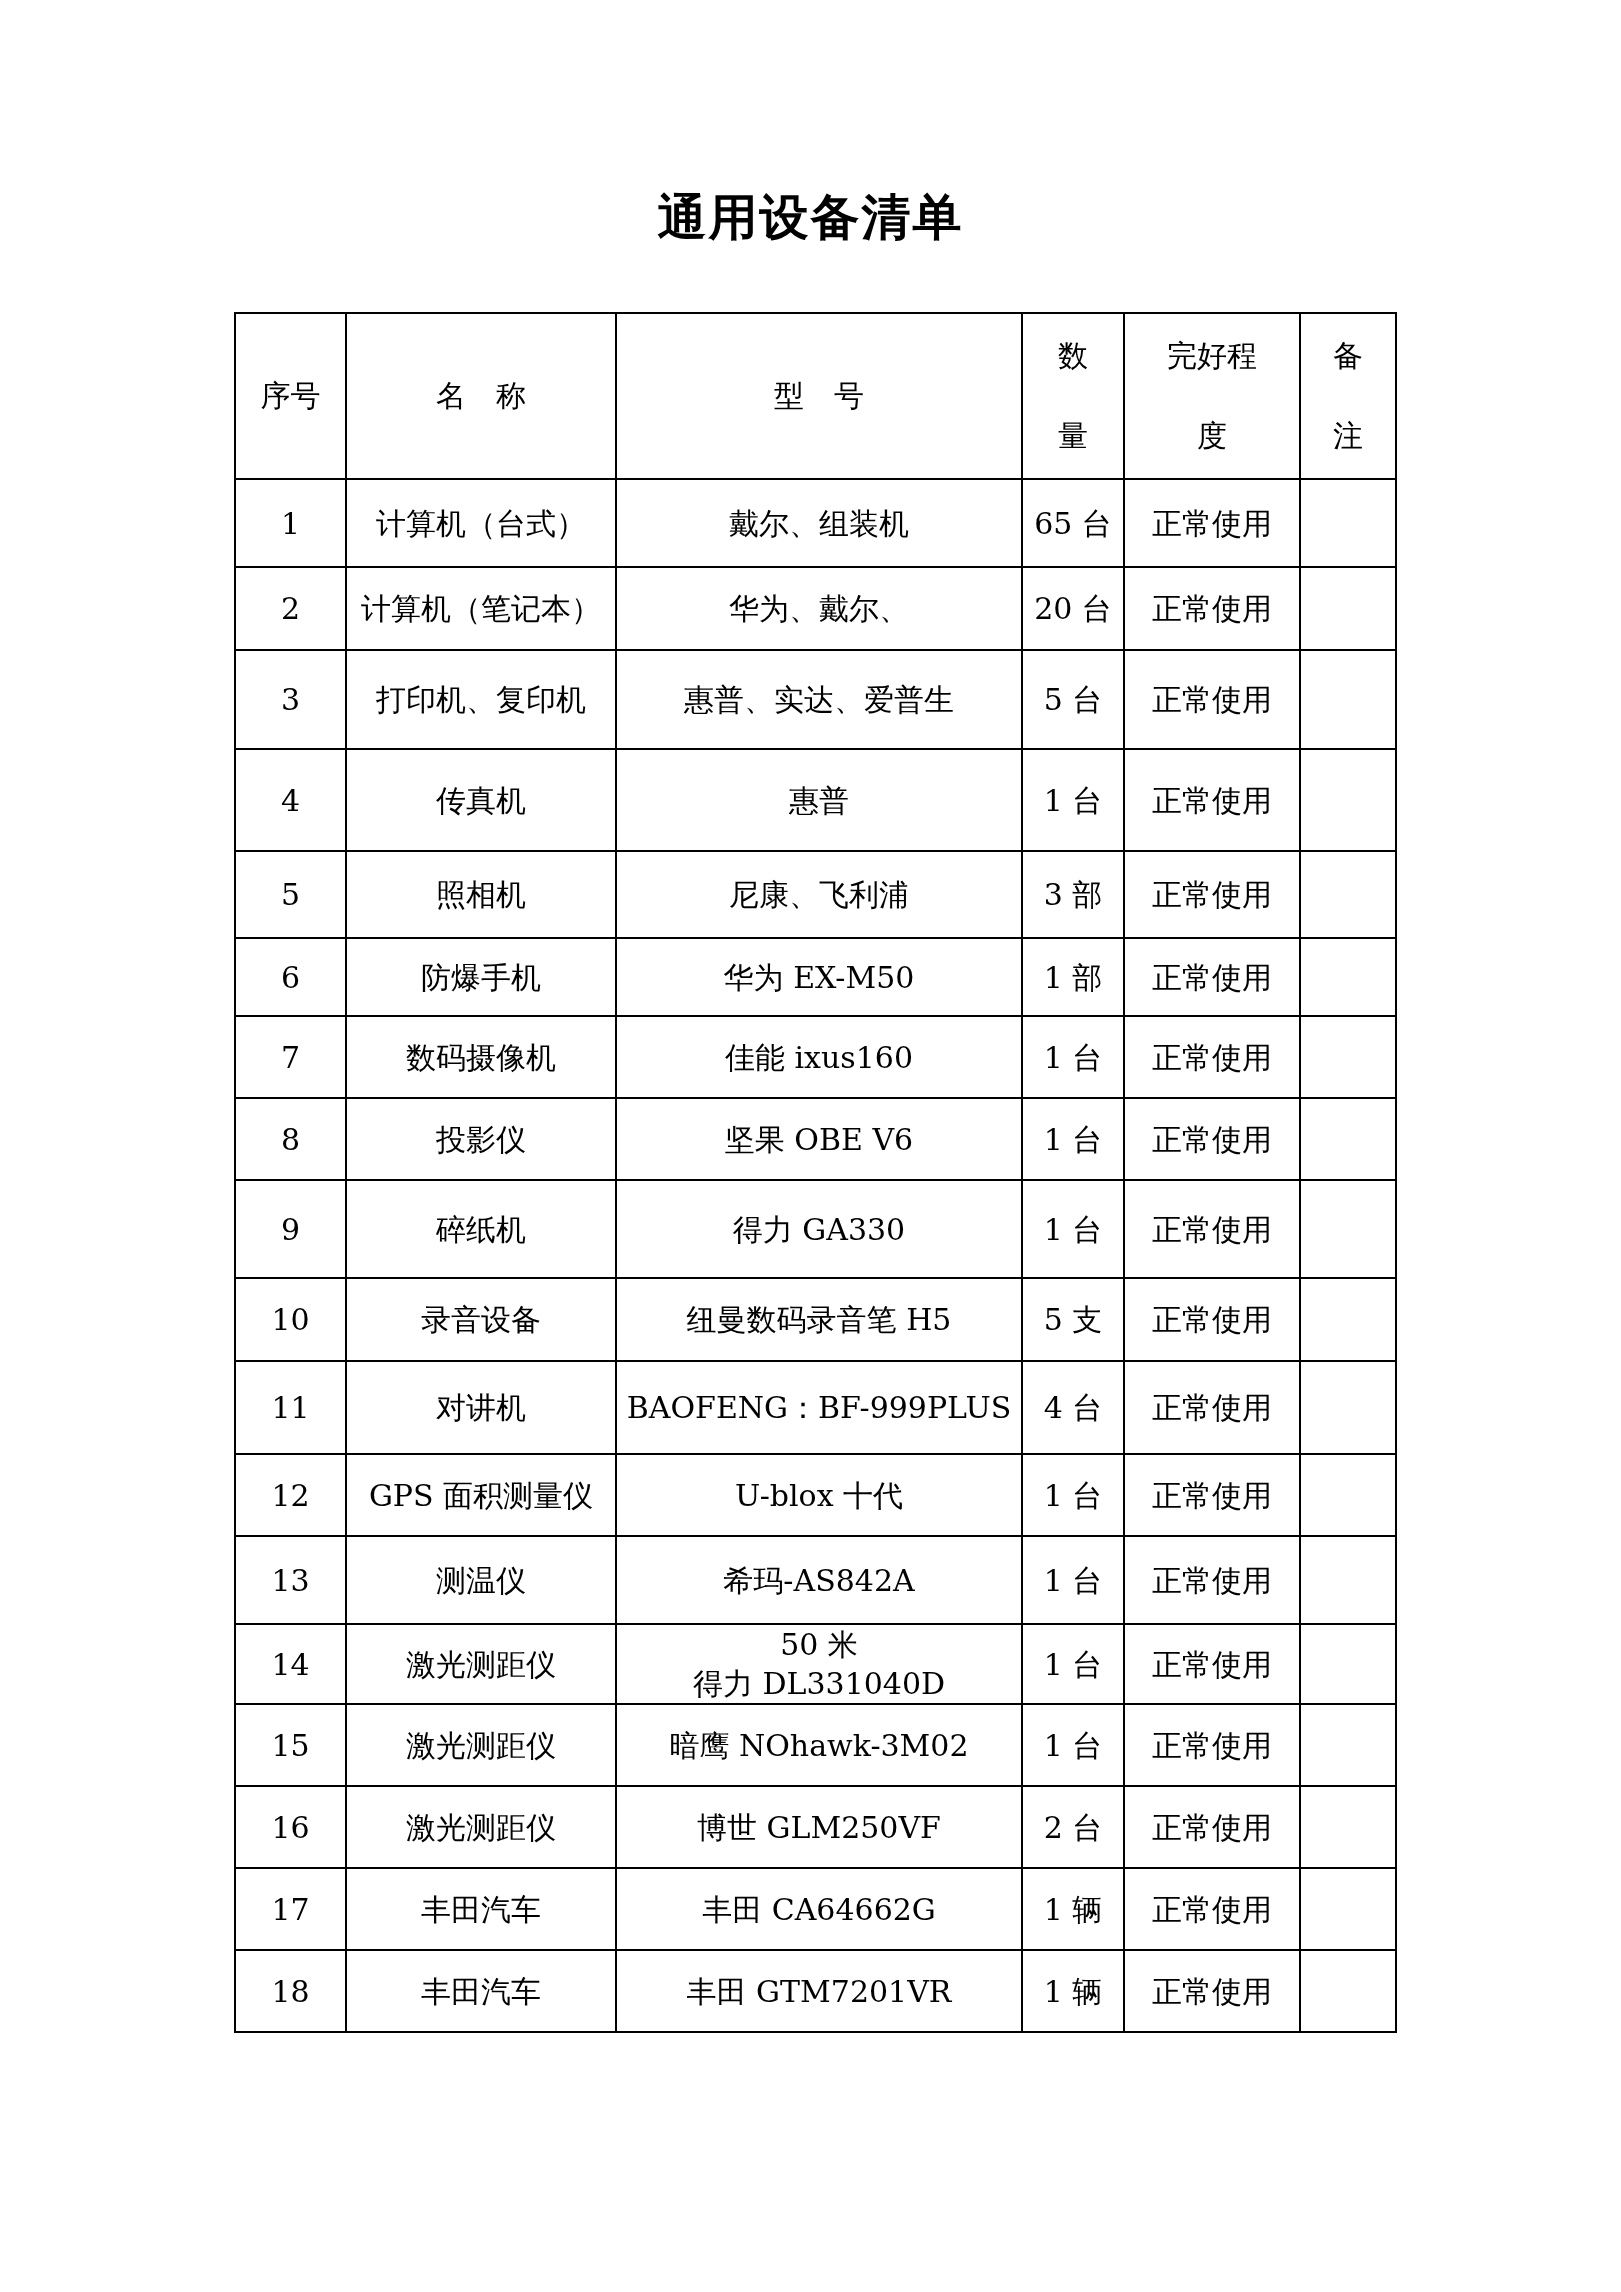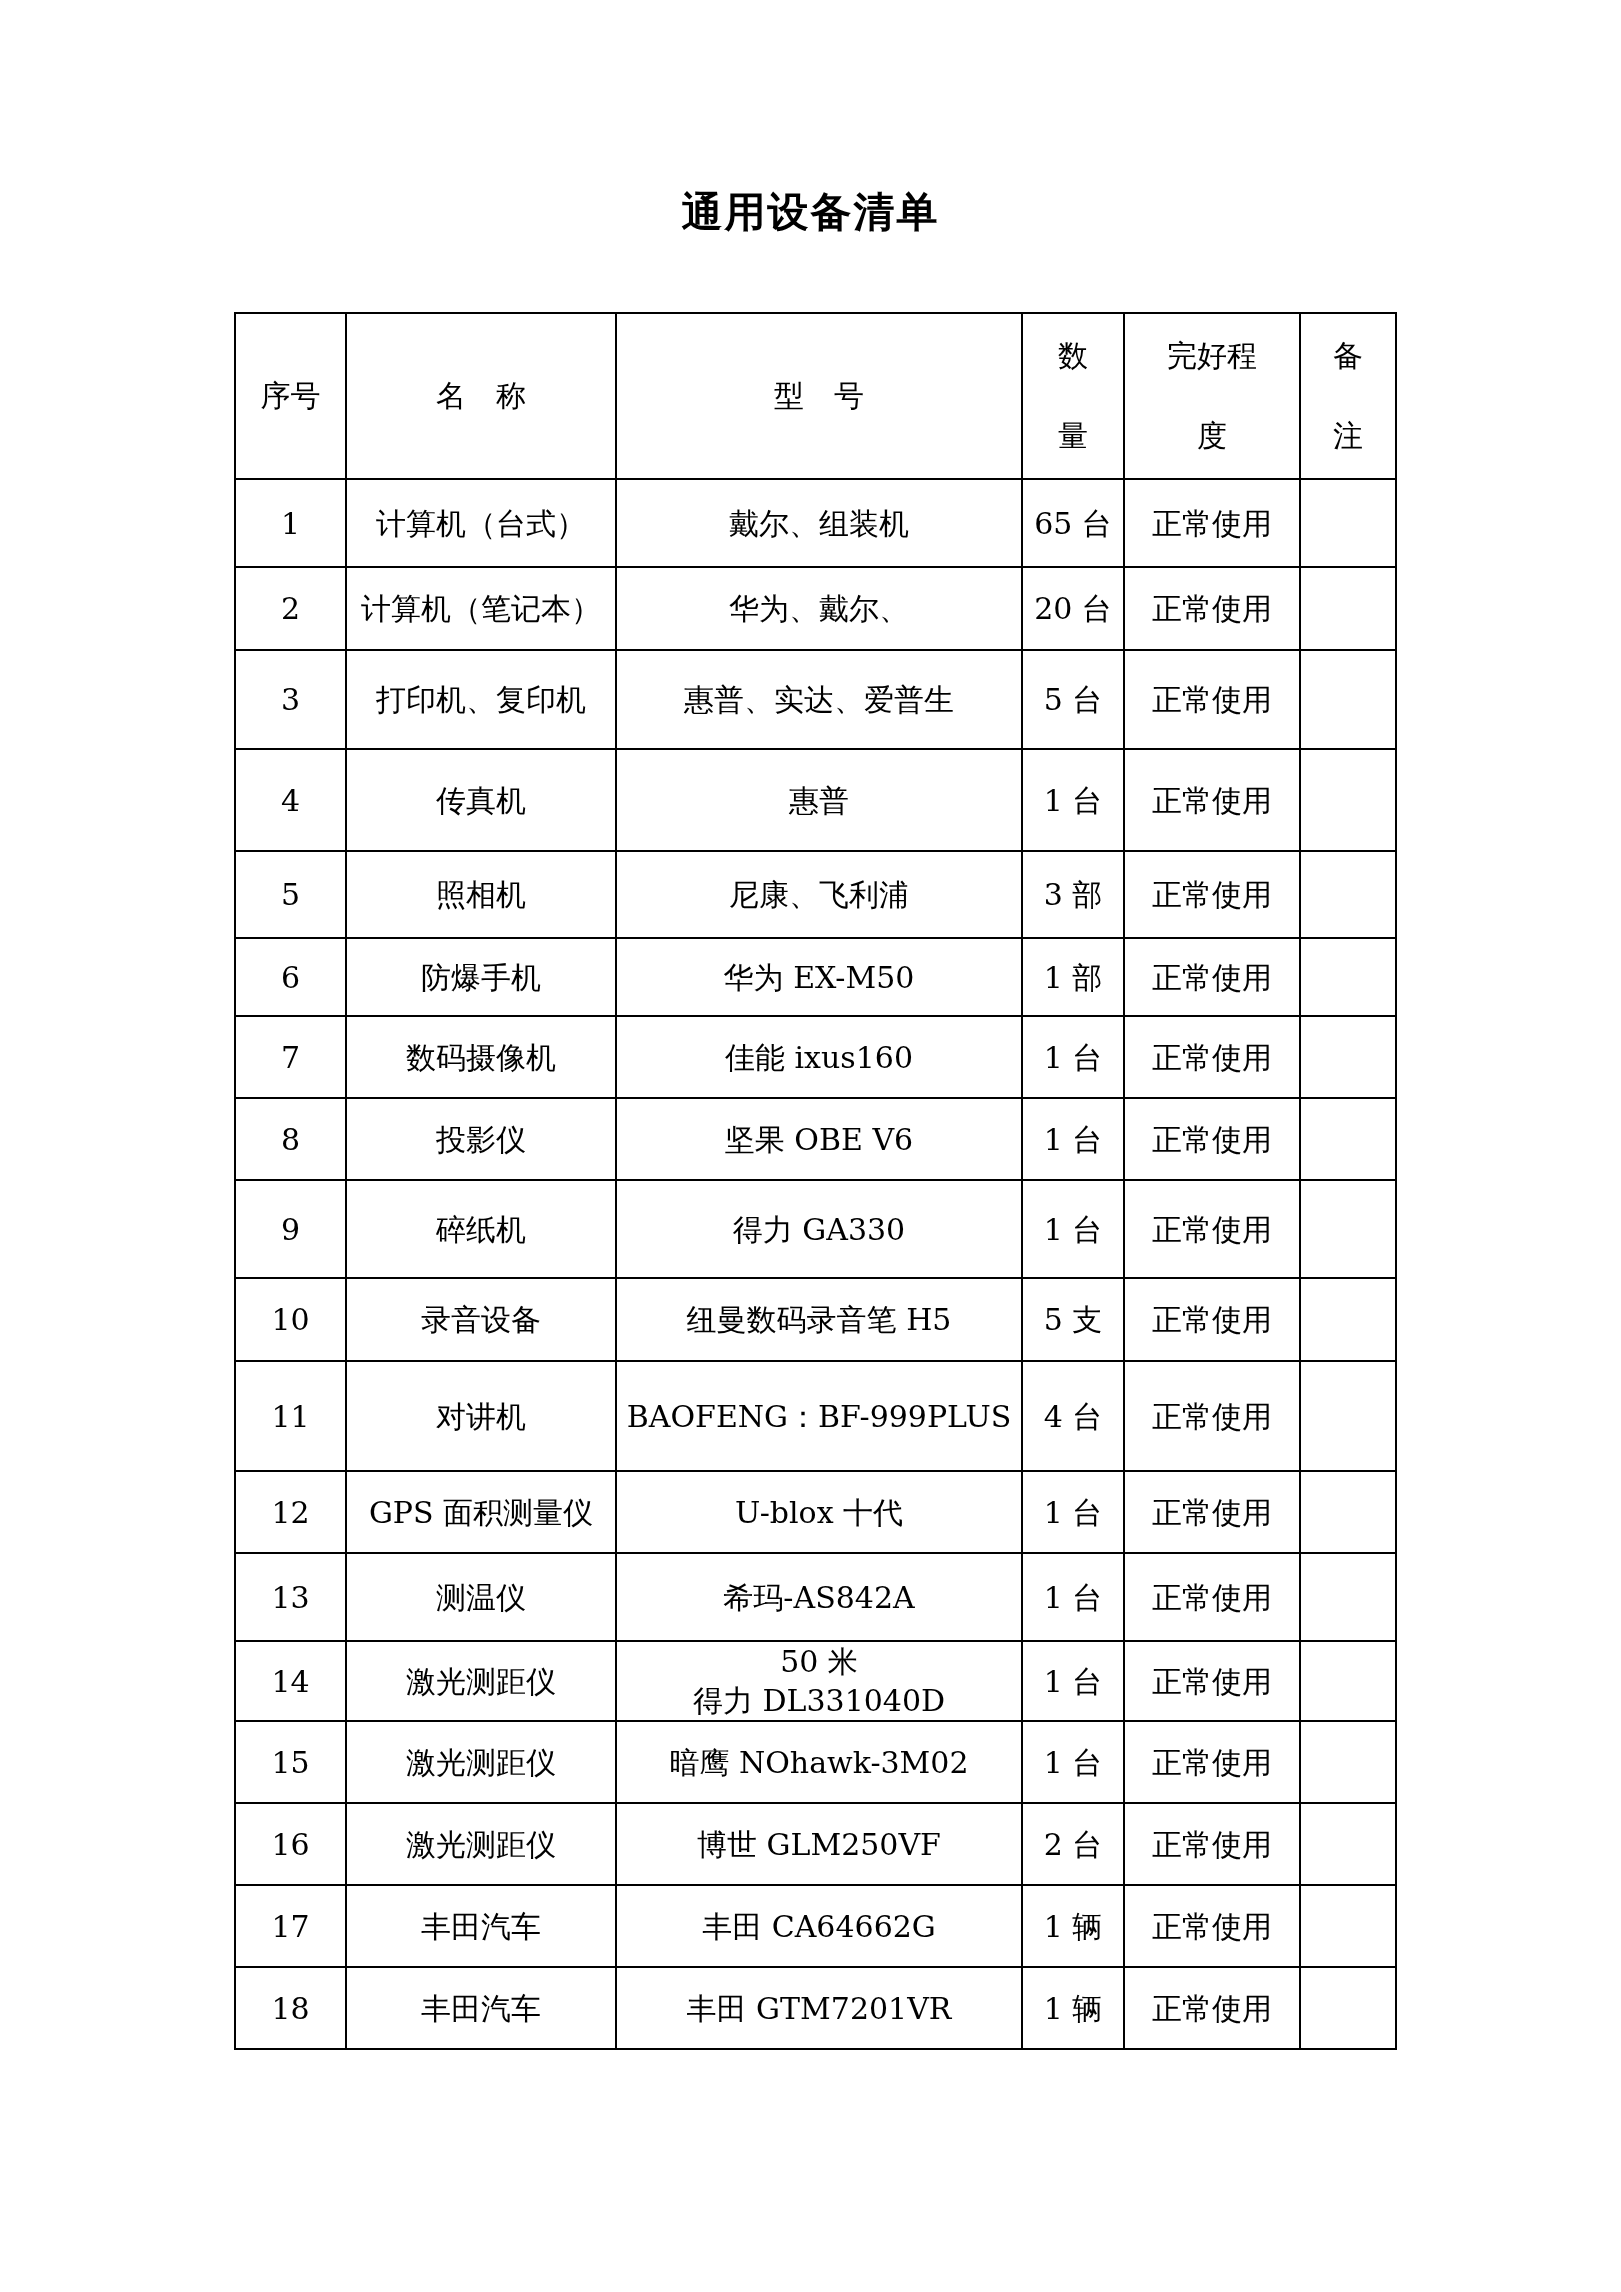--- a/index.html
+++ b/index.html
@@ -22,7 +22,7 @@
     left: 0;
     width: 100%;
     text-align: center;
-    font-size: 41px;
+    font-size: 49px;
     font-weight: bold;
     letter-spacing: 2px;
     line-height: 1.2;

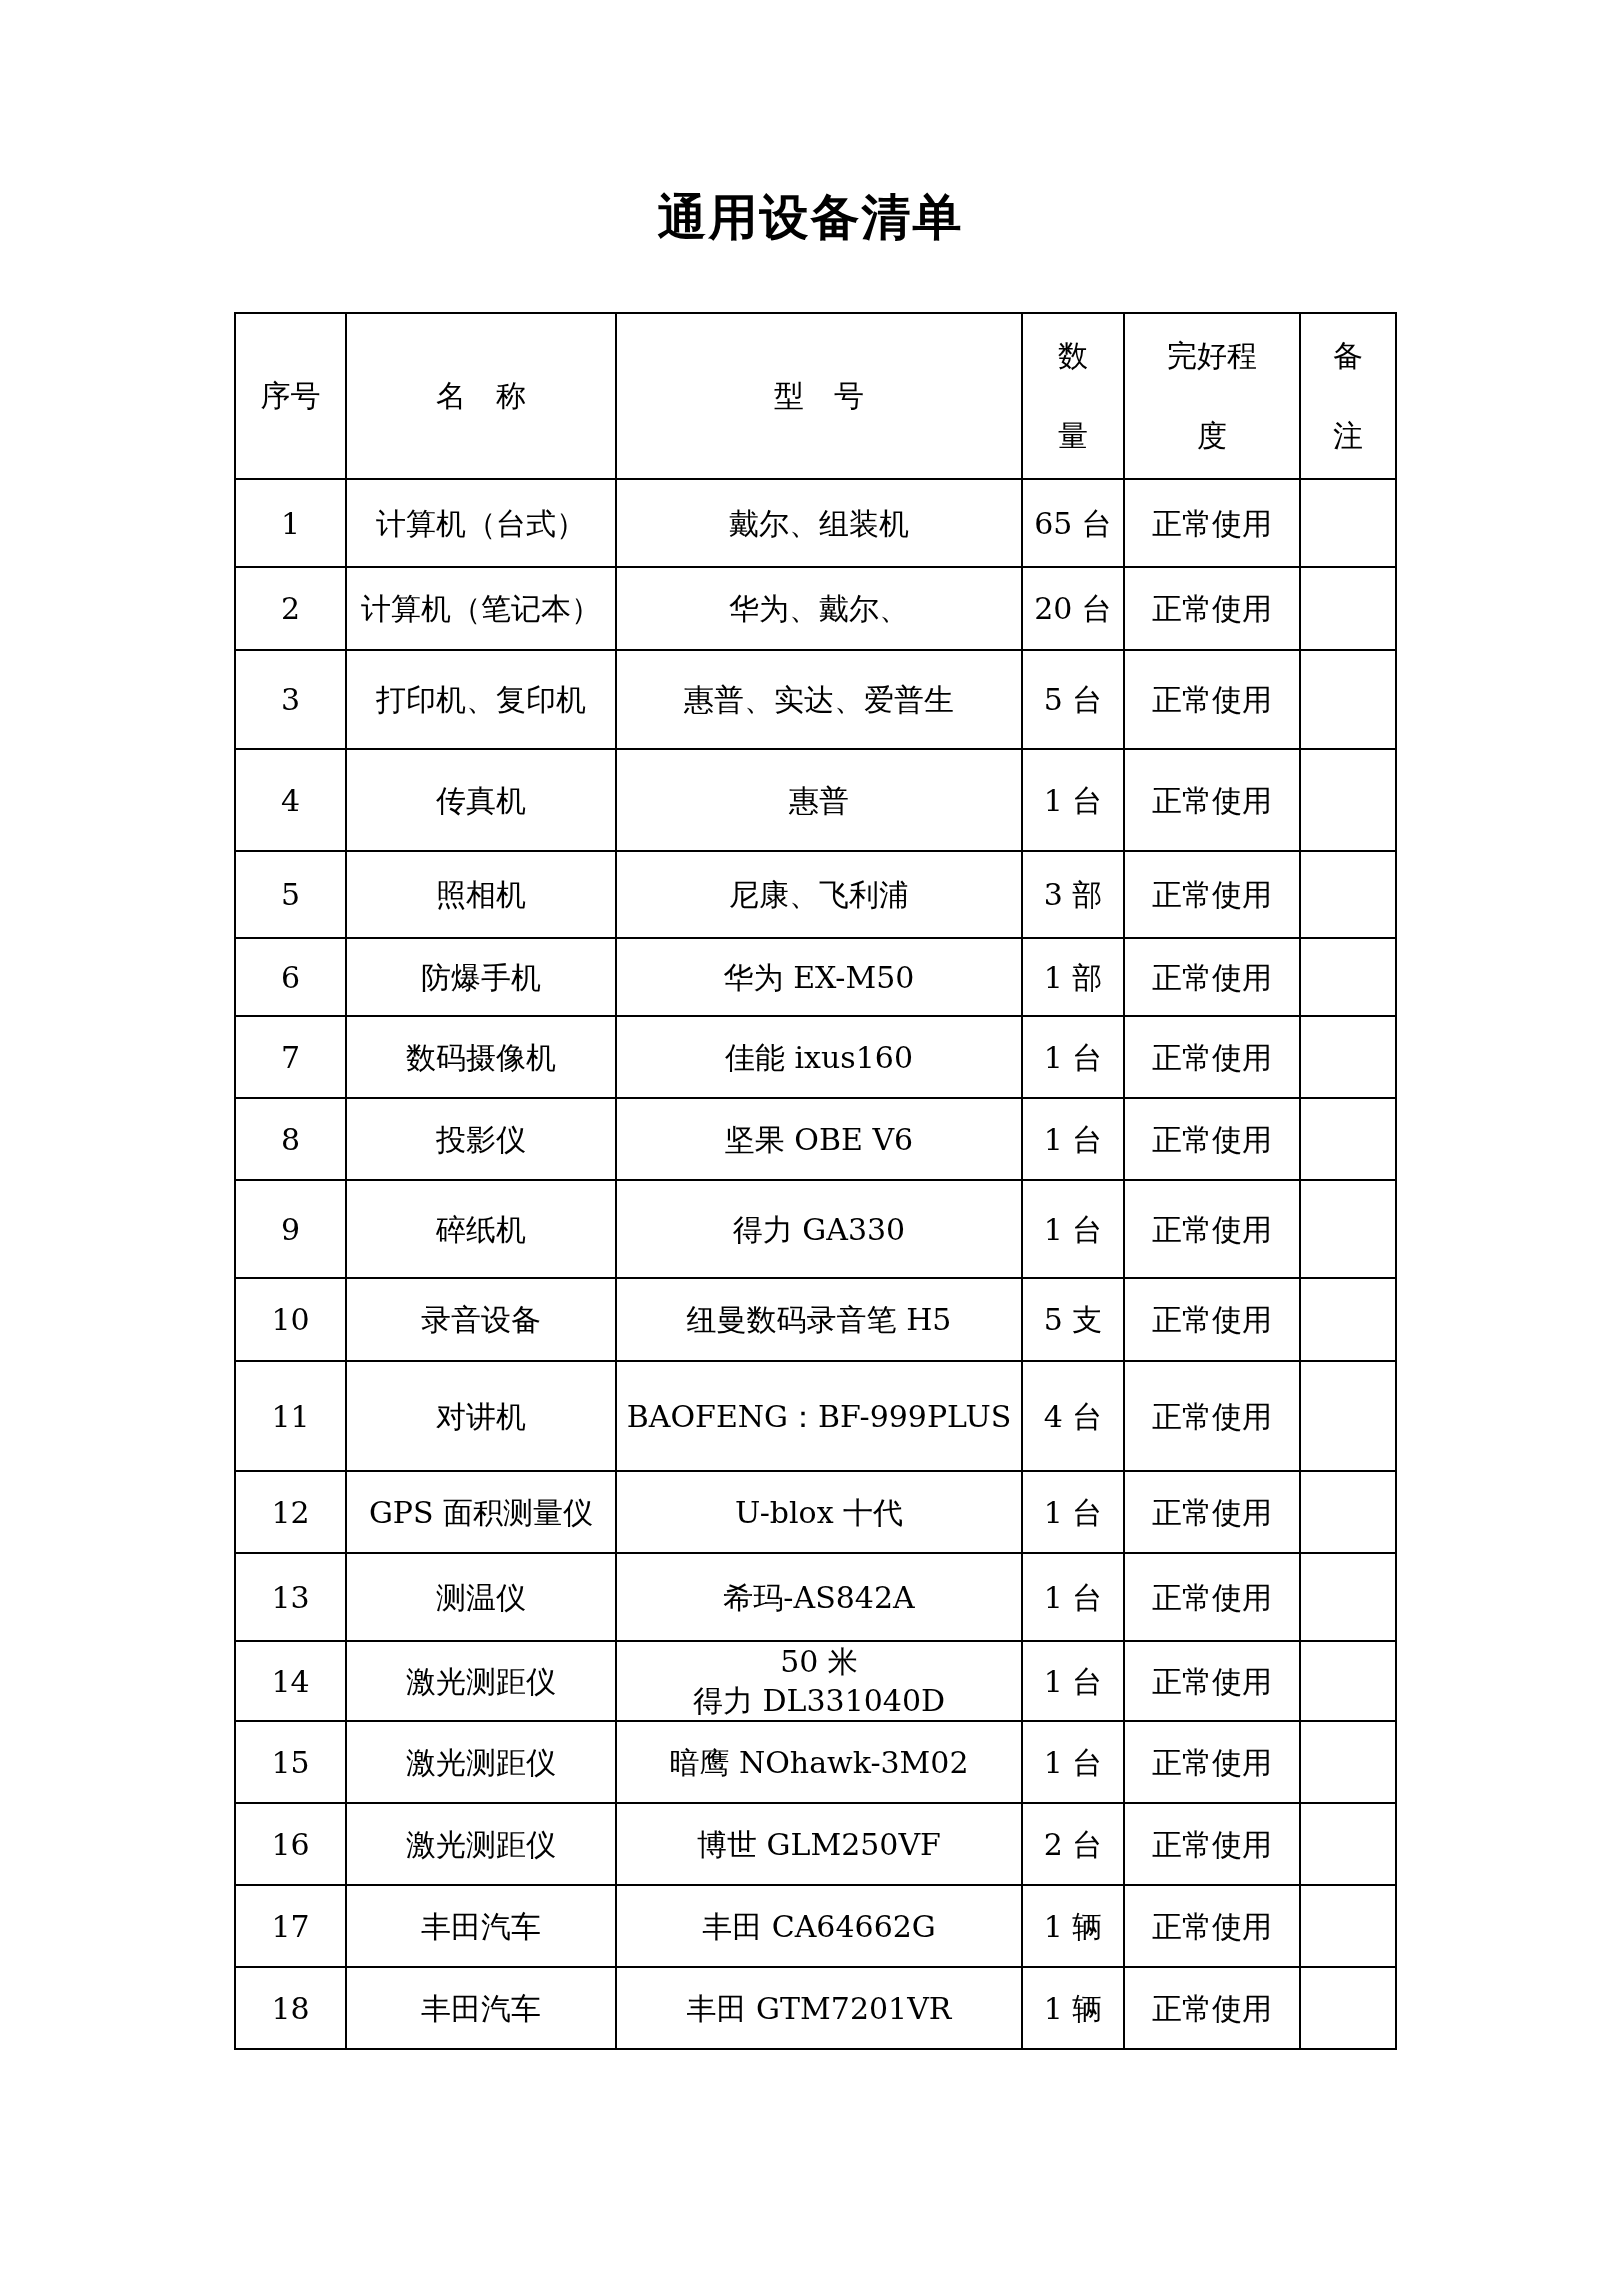--- a/index.html
+++ b/index.html
@@ -63,7 +63,7 @@
   tbody tr:nth-of-type(6)  { height: 78px;  }
   tbody tr:nth-of-type(9)  { height: 98px; }
   tbody tr:nth-of-type(10) { height: 83px;  }
-  tbody tr:nth-of-type(11) { height: 110px;  }
+  tbody tr:nth-of-type(11) { height: 93px;  }
   tbody tr:nth-of-type(13) { height: 88px; padding-left: 36px;  }
   tbody tr:nth-of-type(14) { height: 73px;  }
 </style>

